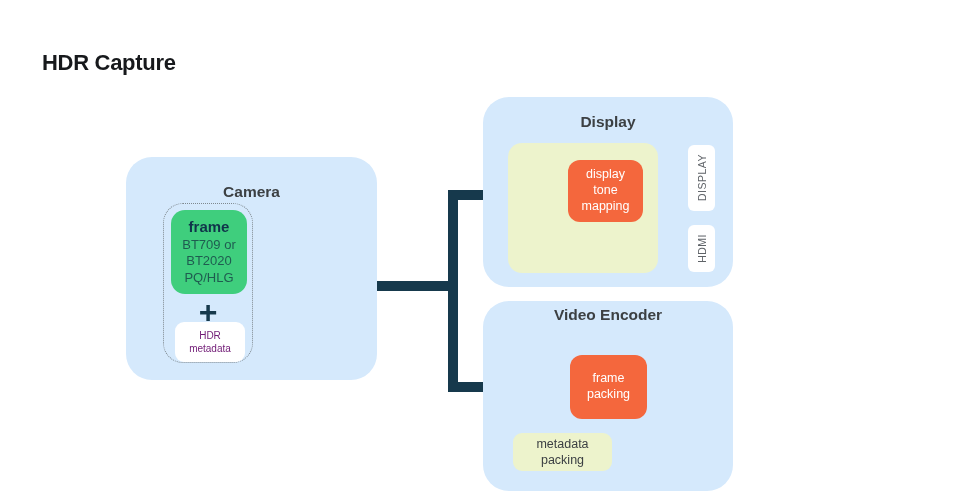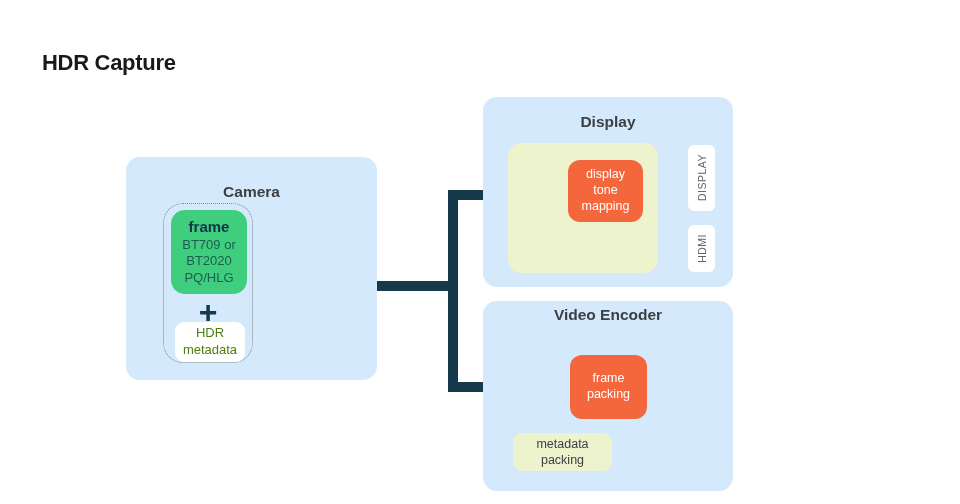--- a/index.html
+++ b/index.html
@@ -15,7 +15,7 @@
     letter-spacing:-0.3px;
   }
   
-  .panel{background:#d5e9fc;border-radius:14px;}
+  .panel{background:#d5e9fc;border-radius:26px;}
   .panel-label{
     width:100%;text-align:center;font-size:15.5px;font-weight:700;color:#3c4043;
   }

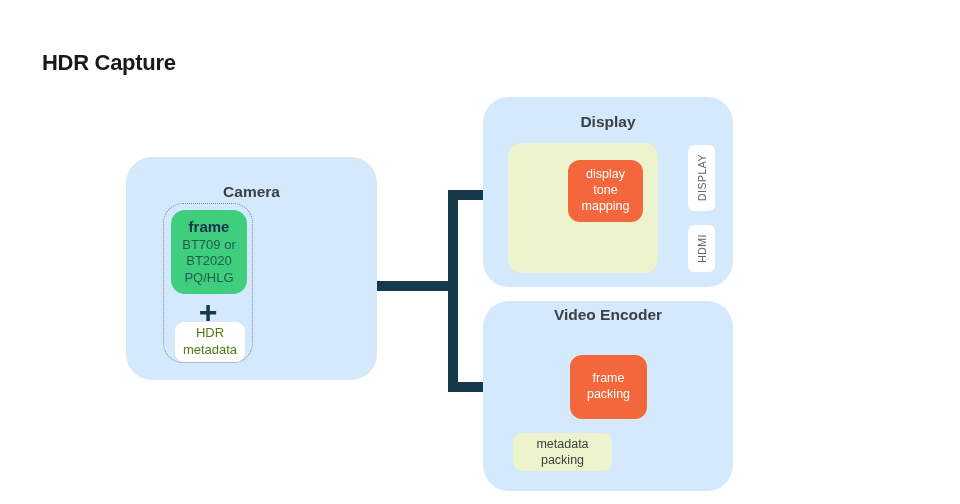--- a/index.html
+++ b/index.html
@@ -41,7 +41,7 @@
     left:49px;top:165px;width:70px;height:40px;border-radius:9px;background:#ffffff;
     display:flex;flex-direction:column;justify-content:center;align-items:center;text-align:center;
   }
-  .hdr-metadata-box .small-line{font-size:13px;color:#4d7c0f;line-height:1.3;}
+  .hdr-metadata-box .small-line{font-size:10px;color:#701a75;line-height:1.3;}
   
   .display-panel{left:483px;top:97px;width:250px;height:190px;}
   .display-panel .panel-label{top:16px;}

